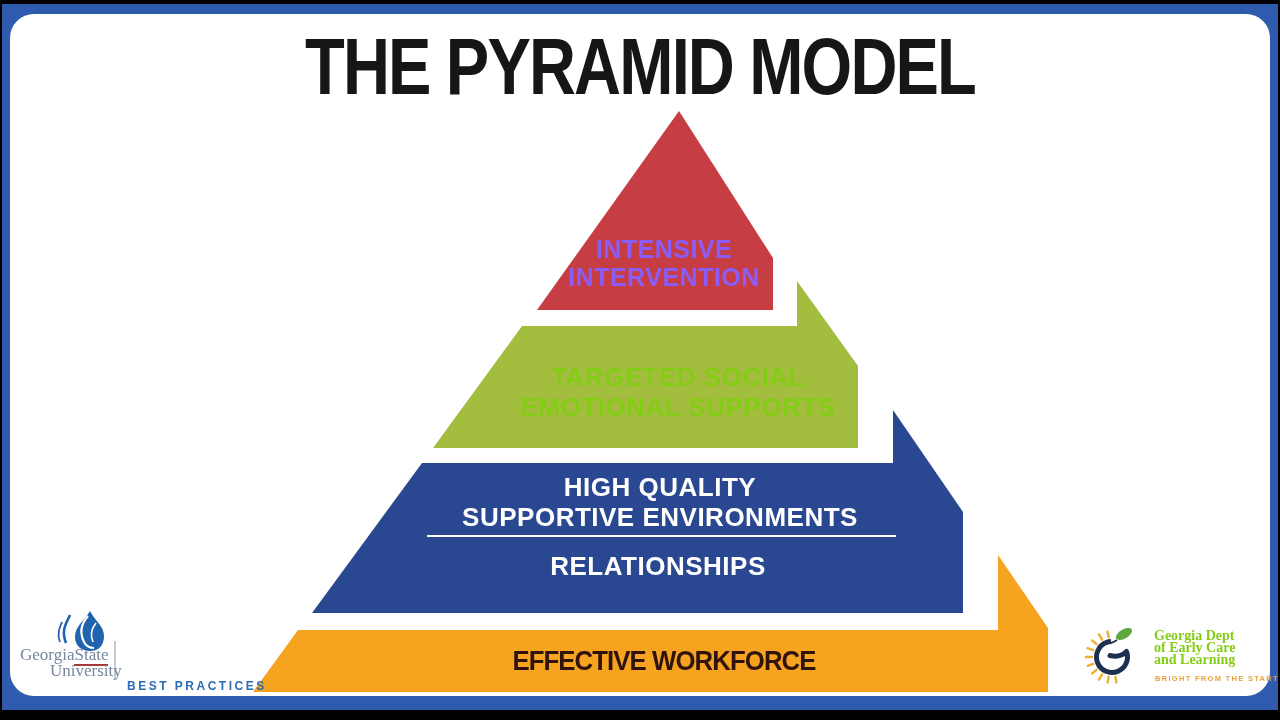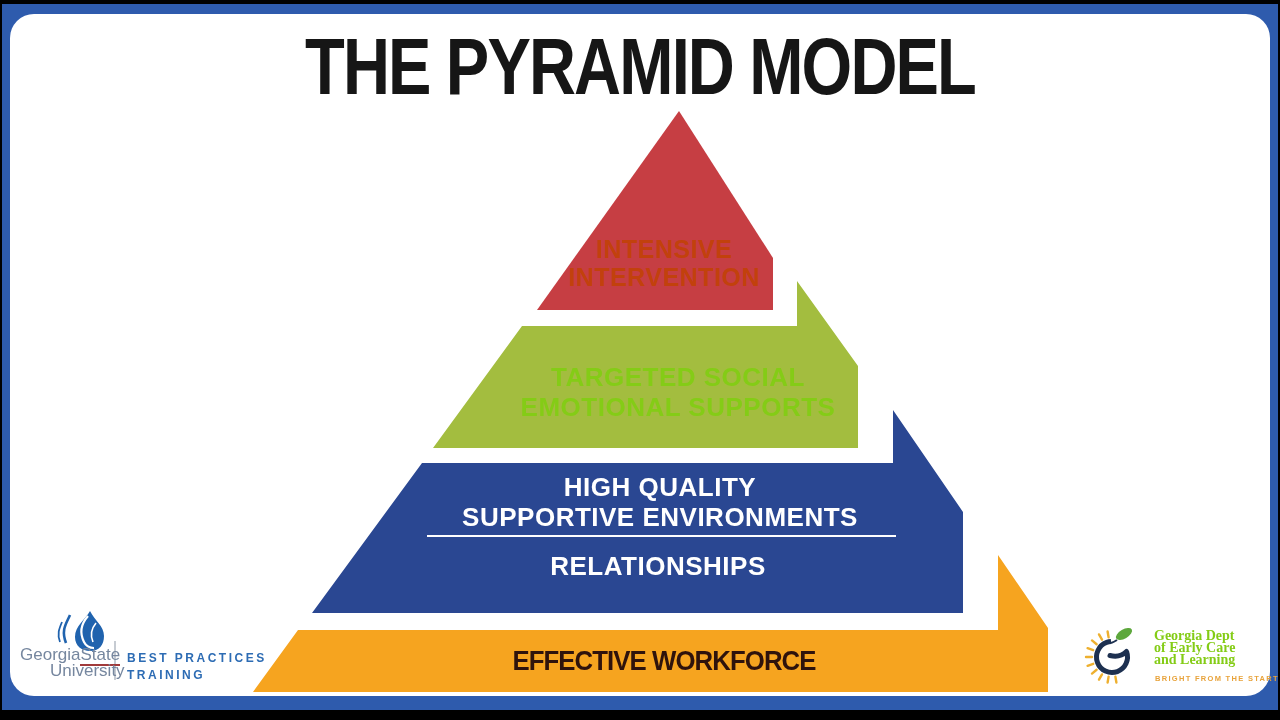--- a/index.html
+++ b/index.html
@@ -29,7 +29,7 @@
     letter-spacing:0.5px;
   }
   .tier-label span{display:block;}
-  .lbl-intensive{left:514px;top:235px;width:300px;font-size:25px;line-height:28px;color:#c2410c;}
+  .lbl-intensive{left:514px;top:235px;width:300px;font-size:25px;line-height:28px;color:#8b5cf6;}
   .lbl-targeted{left:468px;top:362px;width:420px;font-size:26px;line-height:30px;color:#84cc16;}
   .lbl-highquality{left:430px;top:472px;width:460px;font-size:26px;line-height:30px;color:#ffffff;}
   .lbl-nurturing{left:438px;top:551px;width:440px;font-size:26px;line-height:30px;color:#ffffff;}

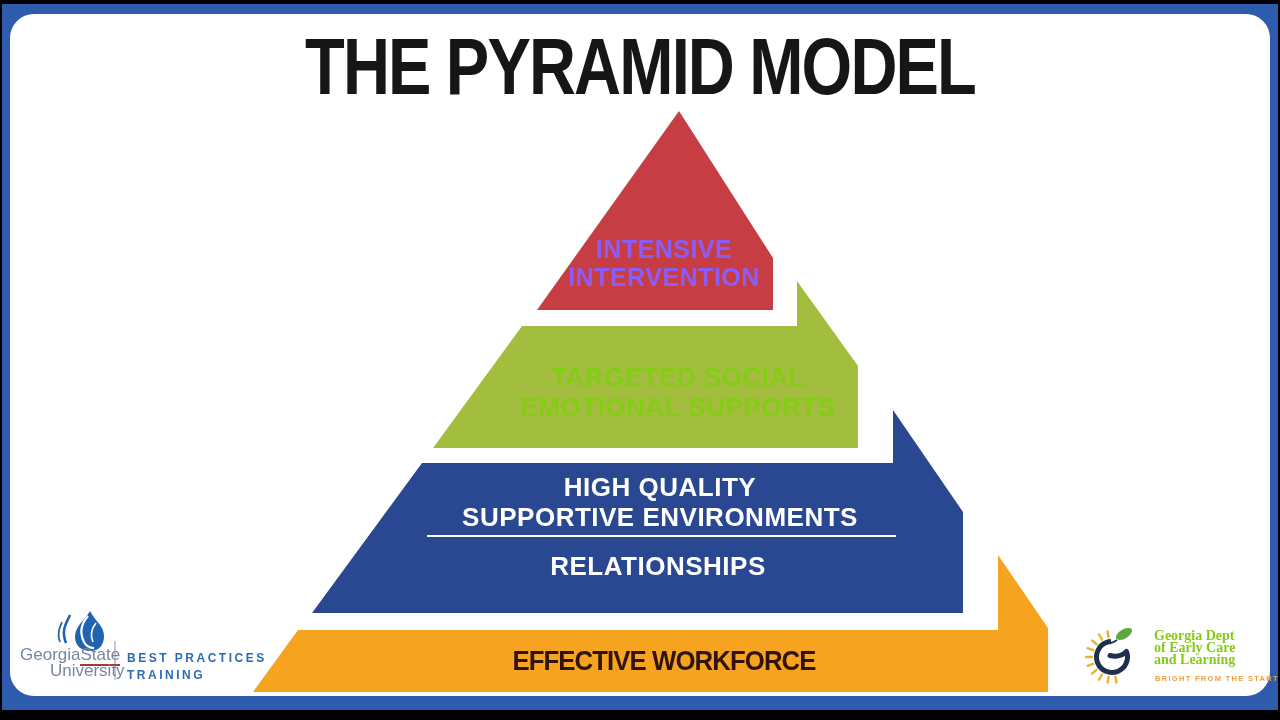--- a/index.html
+++ b/index.html
@@ -40,7 +40,7 @@
   
   .gsu-name{
     position:absolute;left:20px;top:647px;width:100px;
-    font-family:Liberation Sans, sans-serif;font-size:17px;line-height:16px;
+    font-family:Liberation Serif, serif;font-size:17px;line-height:16px;
     color:#76879f;white-space:nowrap;
   }
   .gsu-name .state{border-bottom:2px solid #a13a3a;padding-bottom:0px;}

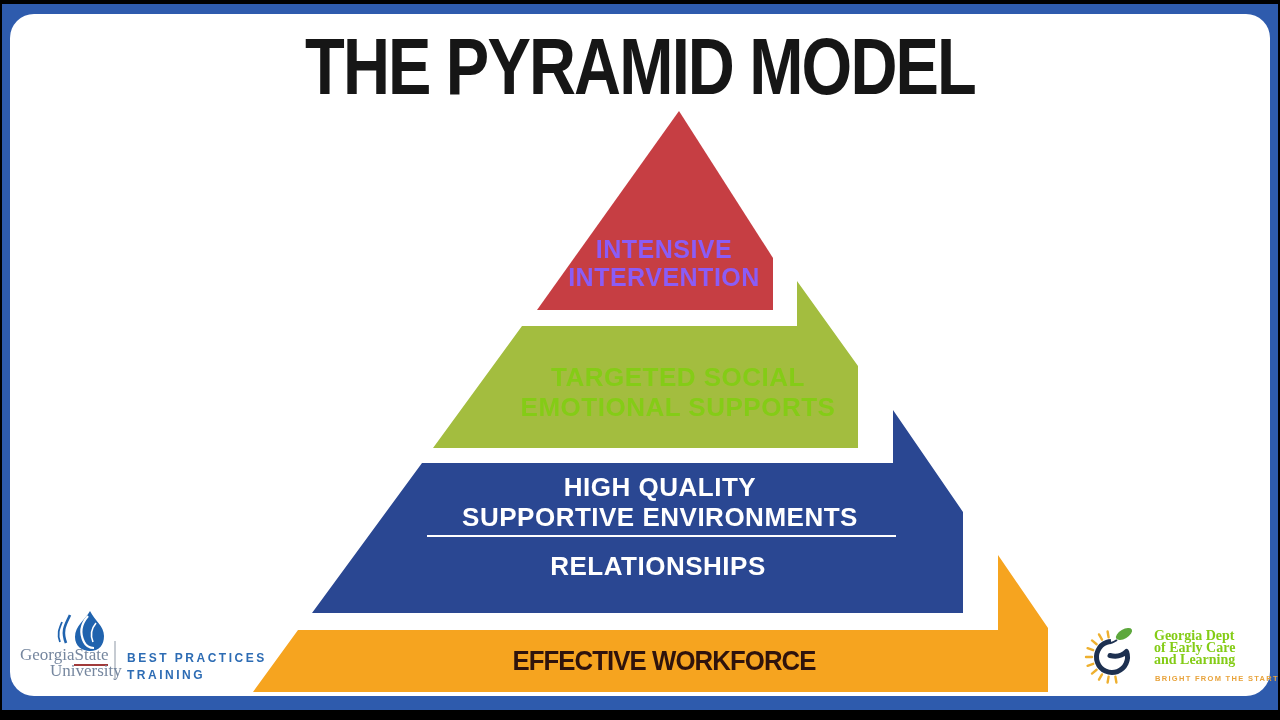--- a/index.html
+++ b/index.html
@@ -50,7 +50,7 @@
     font-size:12px;line-height:17px;font-weight:700;
     letter-spacing:2.5px;color:#2d6cb4;white-space:nowrap;
   }
-  .gsu-program span{display:block;}
+  .gsu-program span{display:block;margin-top:28px;}
   .decal-text{
     position:absolute;left:1154px;top:630px;width:110px;
     font-family:"Liberation Serif", serif;font-weight:700;

